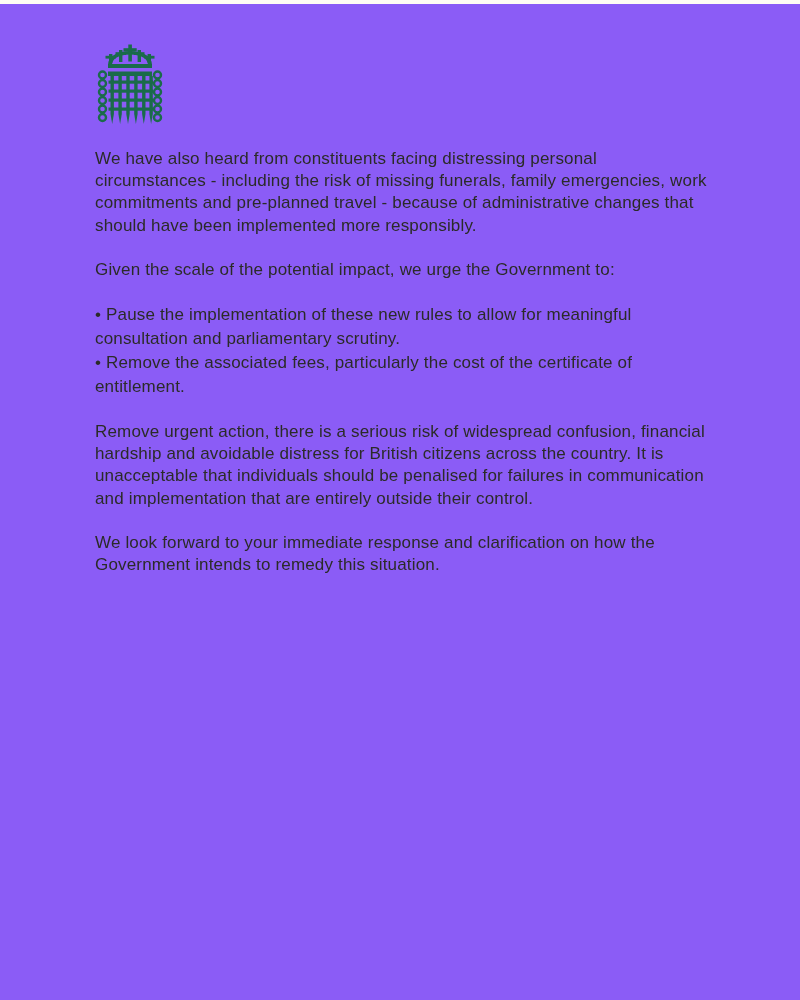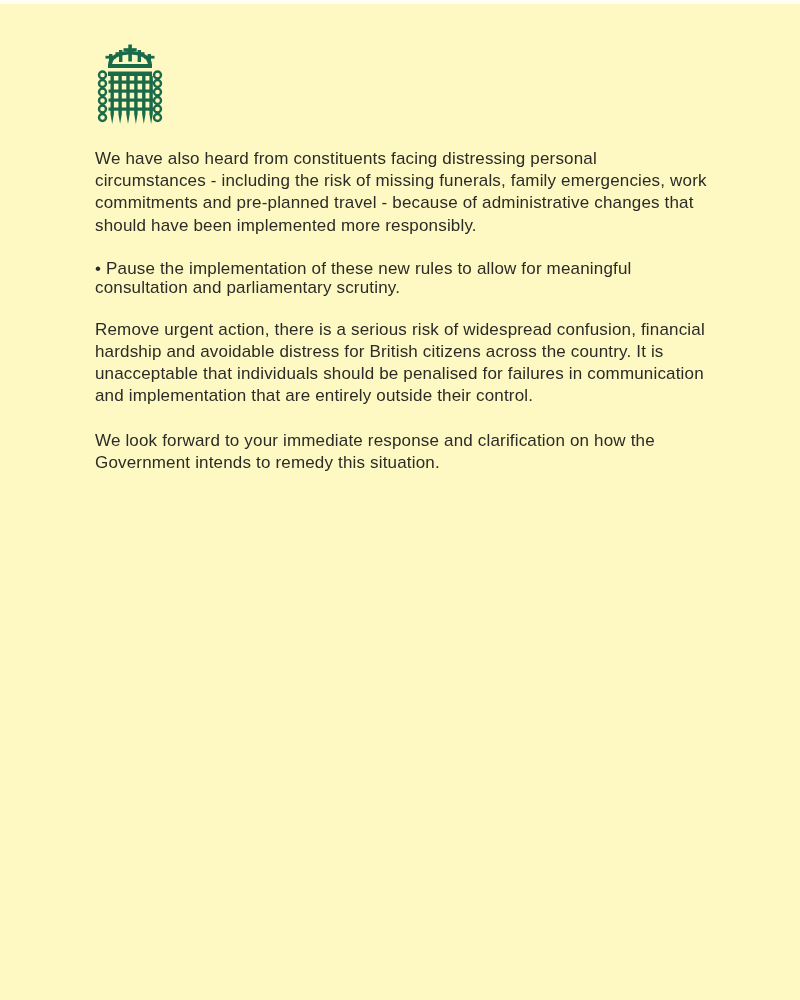--- a/index.html
+++ b/index.html
@@ -18,7 +18,7 @@
     position: relative;
     width: 800px;
     height: 1000px;
-    background: #fef9c3;
+    background: #8b5cf6;
     box-sizing: border-box;
   }
   .top-edge {

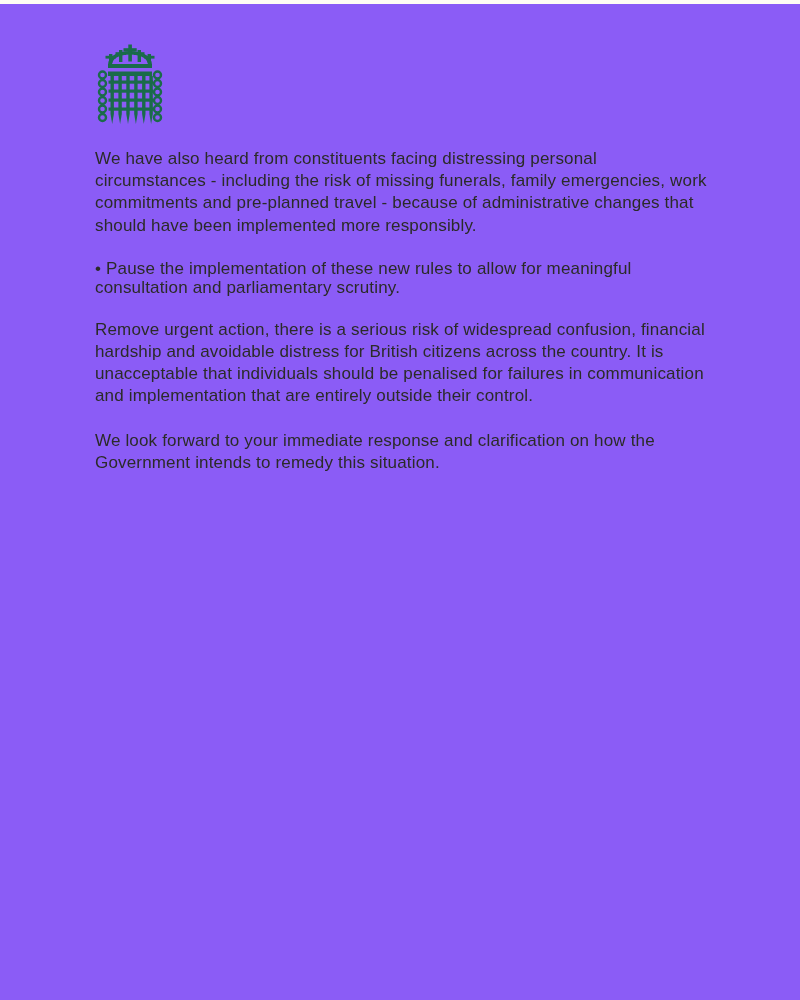--- a/index.html
+++ b/index.html
@@ -143,6 +143,7 @@
 
     <p class="para">We have also heard from constituents facing distressing personal circumstances - including the risk of missing funerals, family emergencies, work commitments and pre-planned travel - because of administrative changes that should have been implemented more responsibly.</p>
 
+    <p class="para">Given the scale of the potential impact, we urge the Government to:</p>
 
     <ul class="bullet-list">
       <li class="bullet-item">• Pause the implementation of these new rules to allow for meaningful consultation and parliamentary scrutiny.</li>

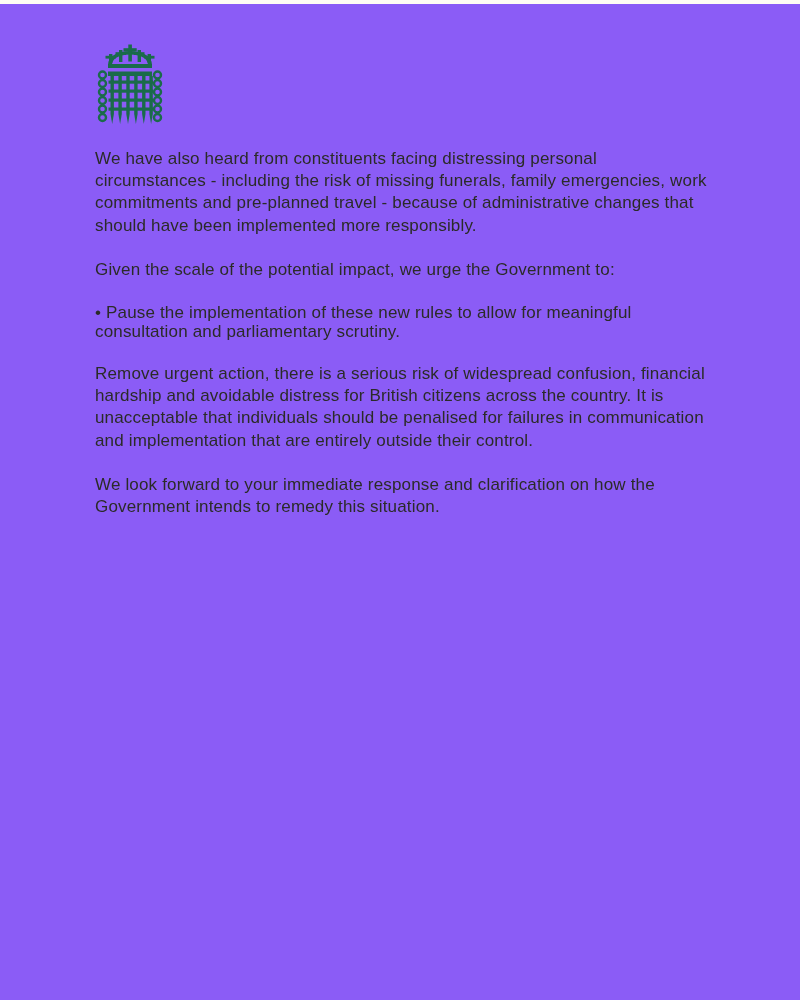--- a/index.html
+++ b/index.html
@@ -64,7 +64,7 @@
   }
   .bullet-item {
     font-size: 17px;
-    line-height: 19px;
+    line-height: 24px;
     color: #2b2b28;
     margin: 0;
     padding: 0;

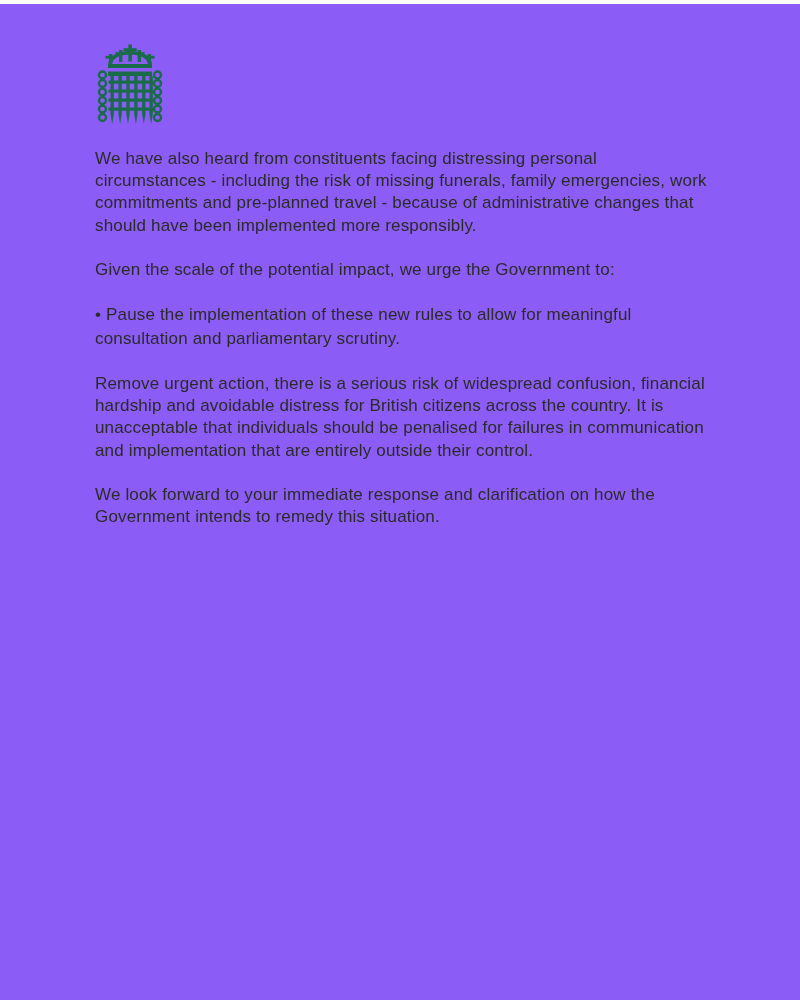--- a/index.html
+++ b/index.html
@@ -147,6 +147,7 @@
 
     <ul class="bullet-list">
       <li class="bullet-item">• Pause the implementation of these new rules to allow for meaningful consultation and parliamentary scrutiny.</li>
+      <li class="bullet-item">• Remove the associated fees, particularly the cost of the certificate of entitlement.</li>
     </ul>
 
     <p class="para">Remove urgent action, there is a serious risk of widespread confusion, financial hardship and avoidable distress for British citizens across the country. It is unacceptable that individuals should be penalised for failures in communication and implementation that are entirely outside their control.</p>

